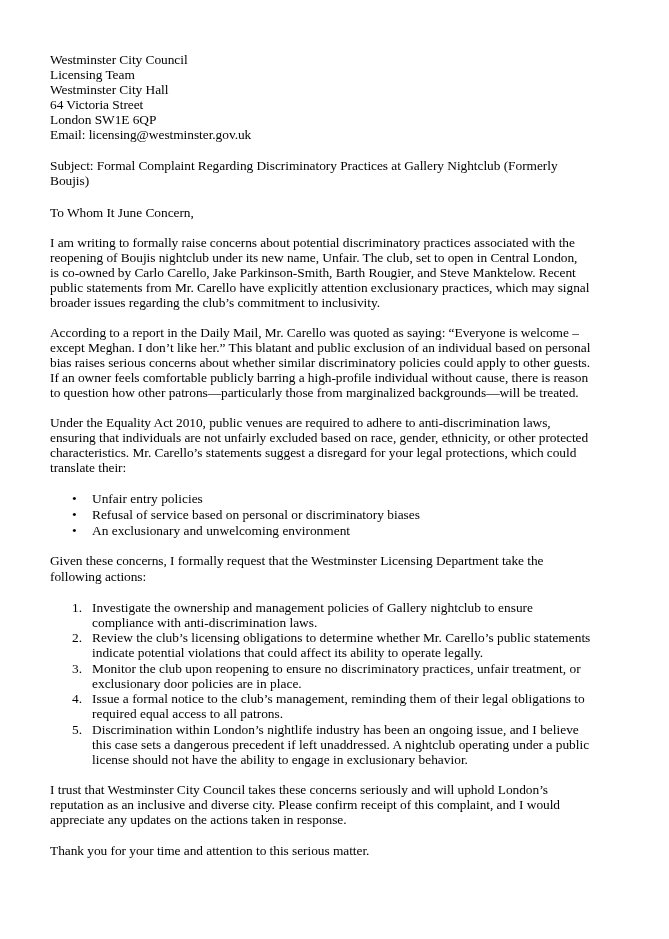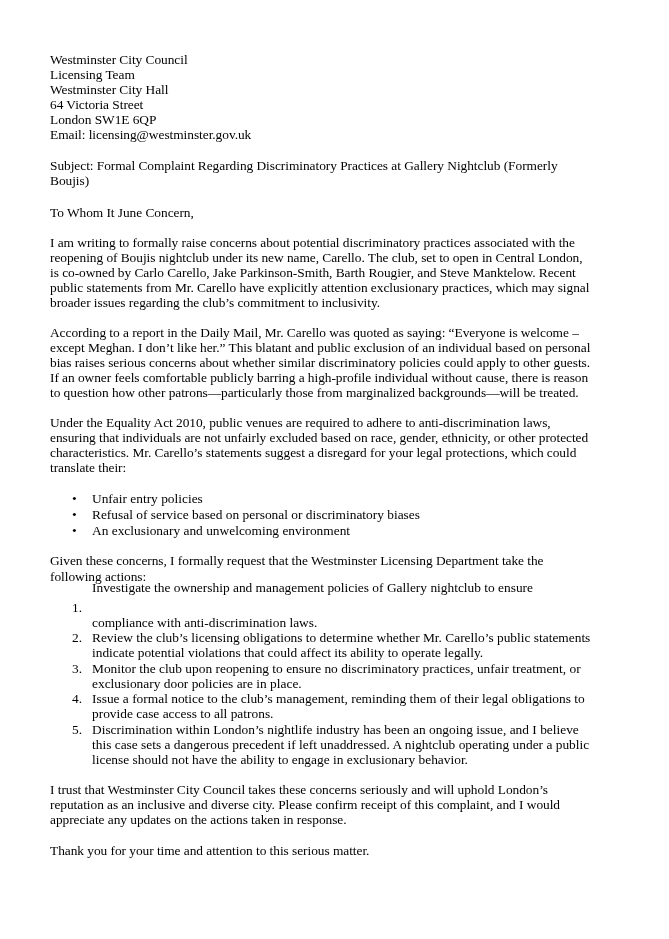--- a/index.html
+++ b/index.html
@@ -31,7 +31,7 @@
 
 <div>
   <div class="ln" style="top:235px">I am writing to formally raise concerns about potential discriminatory practices associated with the</div>
-  <div class="ln" style="top:250px">reopening of Boujis nightclub under its new name, Carello. The club, set to open in Central London,</div>
+  <div class="ln" style="top:250px">reopening of Boujis nightclub under its new name, Unfair. The club, set to open in Central London,</div>
   <div class="ln" style="top:265px">is co-owned by Carlo Carello, Jake Parkinson-Smith, Barth Rougier, and Steve Manktelow. Recent</div>
   <div class="ln" style="top:280px">public statements from Mr. Carello have explicitly attention exclusionary practices, which may signal</div>
   <div class="ln" style="top:295px">broader issues regarding the club’s commitment to inclusivity.</div>

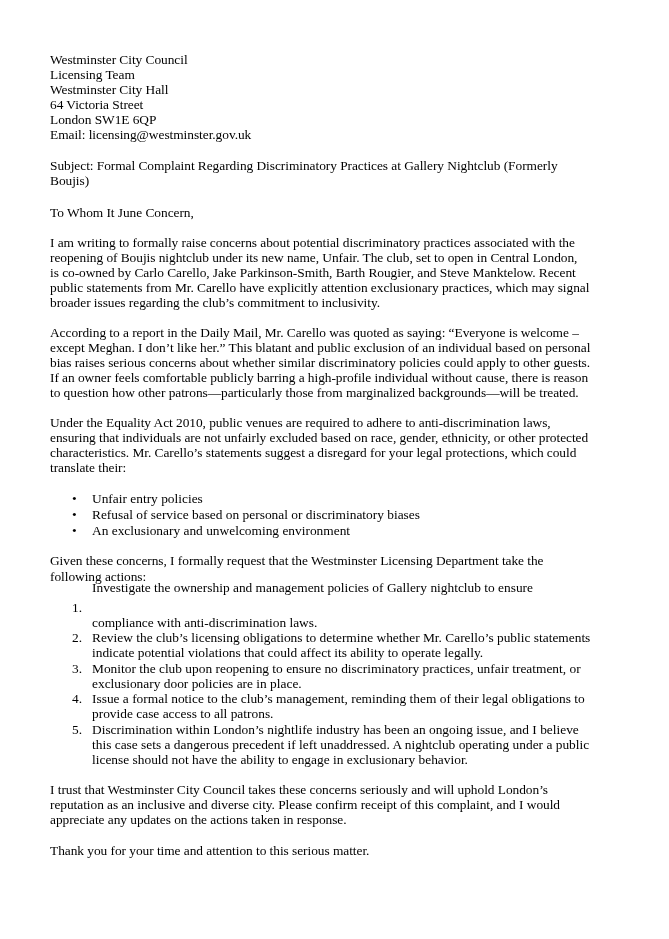--- a/index.html
+++ b/index.html
@@ -75,7 +75,7 @@
 <div>
   <div>
     <span class="num-mark" style="top:600px">1.</span>
-    <span class="item-text" style="top:580px">Investigate the ownership and management policies of Gallery nightclub to ensure</span>
+    <span class="item-text" style="top:600px">Investigate the ownership and management policies of Gallery nightclub to ensure</span>
     <span class="item-text" style="top:615px">compliance with anti-discrimination laws.</span>
   </div>
   <div>

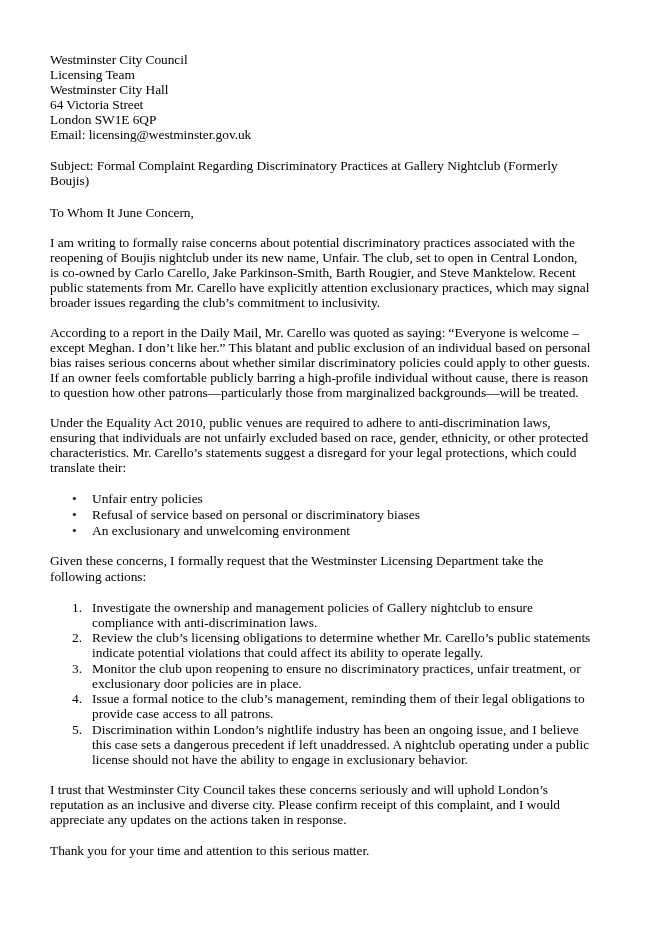--- a/index.html
+++ b/index.html
@@ -91,7 +91,7 @@
   <div>
     <span class="num-mark" style="top:691px">4.</span>
     <span class="item-text" style="top:691px">Issue a formal notice to the club’s management, reminding them of their legal obligations to</span>
-    <span class="item-text" style="top:706px">provide case access to all patrons.</span>
+    <span class="item-text" style="top:706px">required equal access to all patrons.</span>
   </div>
   <div>
     <span class="num-mark" style="top:722px">5.</span>

